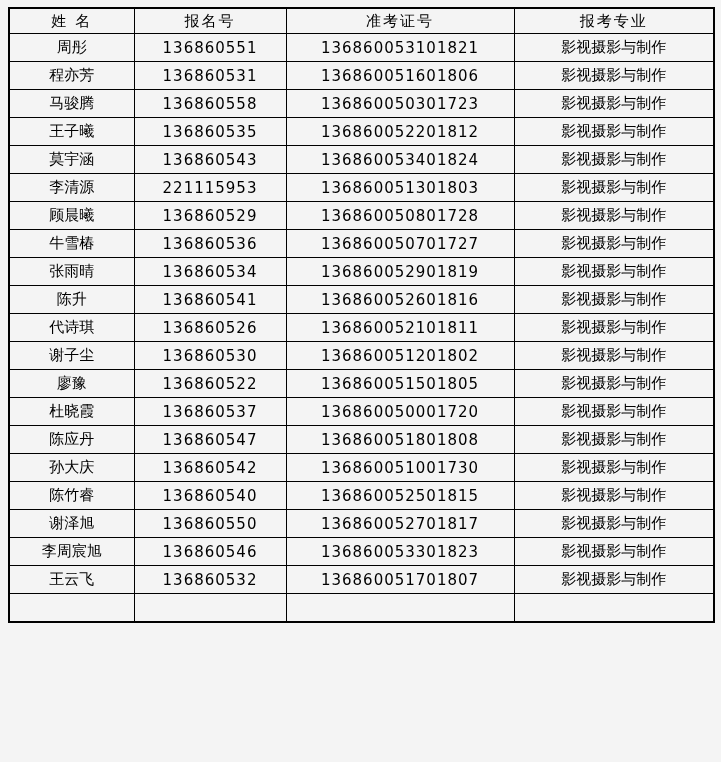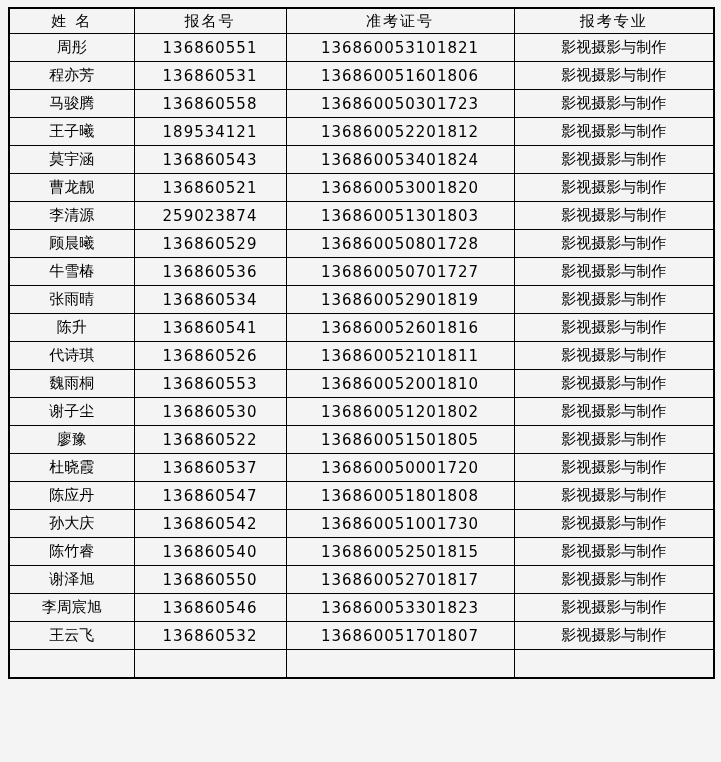--- a/index.html
+++ b/index.html
@@ -83,7 +83,7 @@
       </tr>
       <tr>
         <td>王子曦</td>
-        <td class="num">189534121</td>
+        <td class="num">136860535</td>
         <td class="num">136860052201812</td>
         <td>影视摄影与制作</td>
       </tr>

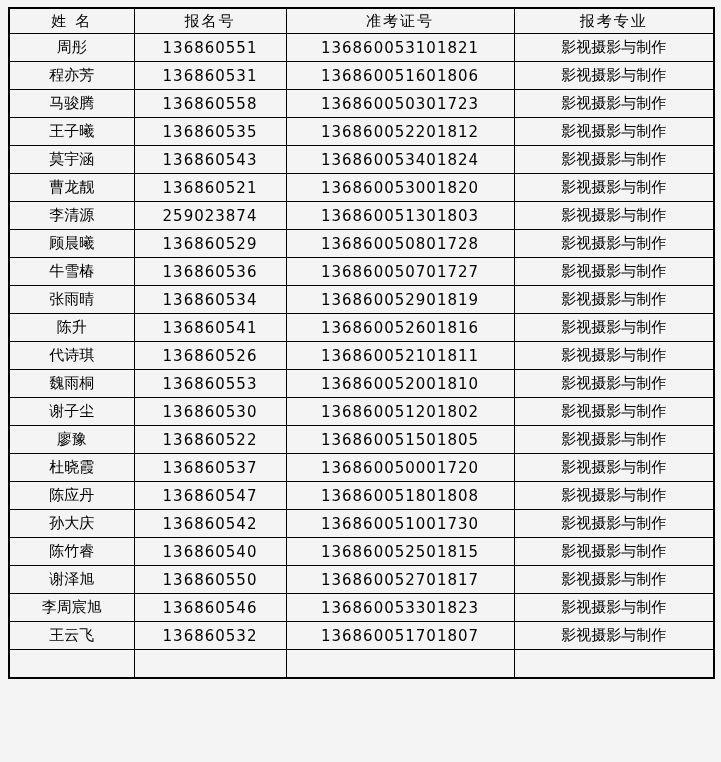--- a/index.html
+++ b/index.html
@@ -94,12 +94,6 @@
         <td>影视摄影与制作</td>
       </tr>
       <tr>
-        <td>曹龙靓</td>
-        <td class="num">136860521</td>
-        <td class="num">136860053001820</td>
-        <td>影视摄影与制作</td>
-      </tr>
-      <tr>
         <td>李清源</td>
         <td class="num">259023874</td>
         <td class="num">136860051301803</td>

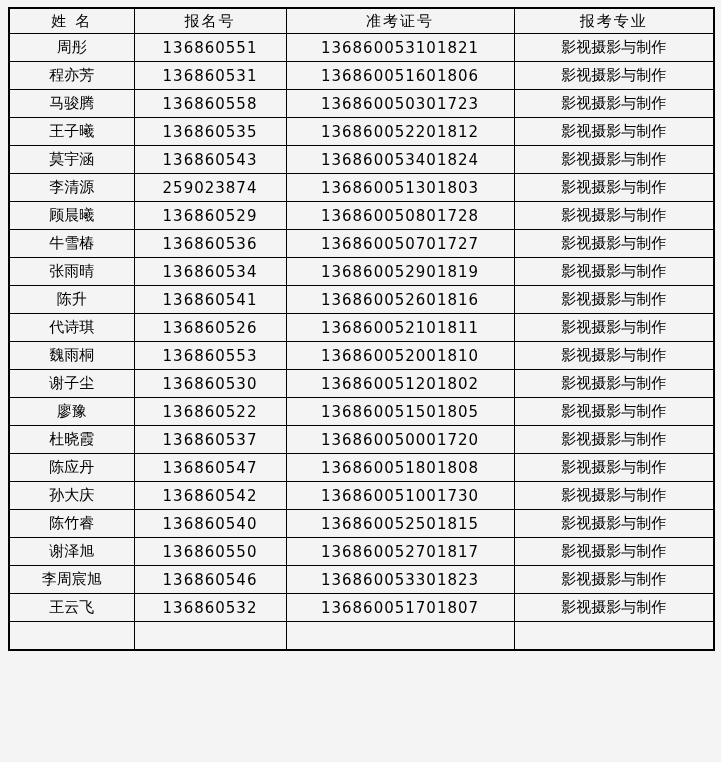--- a/index.html
+++ b/index.html
@@ -95,7 +95,7 @@
       </tr>
       <tr>
         <td>李清源</td>
-        <td class="num">259023874</td>
+        <td class="num">221115953</td>
         <td class="num">136860051301803</td>
         <td>影视摄影与制作</td>
       </tr>

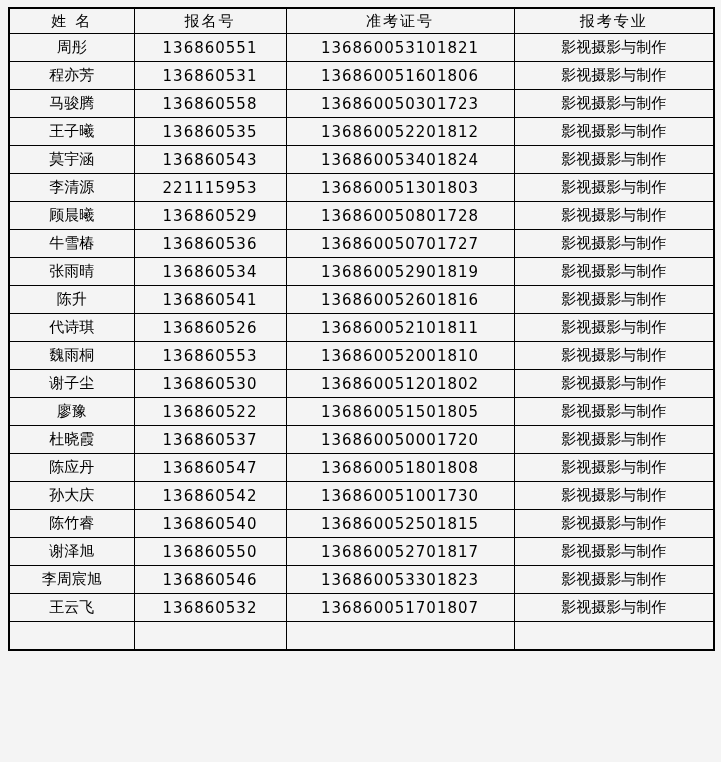--- a/index.html
+++ b/index.html
@@ -130,12 +130,6 @@
         <td>影视摄影与制作</td>
       </tr>
       <tr>
-        <td>魏雨桐</td>
-        <td class="num">136860553</td>
-        <td class="num">136860052001810</td>
-        <td>影视摄影与制作</td>
-      </tr>
-      <tr>
         <td>谢子尘</td>
         <td class="num">136860530</td>
         <td class="num">136860051201802</td>

